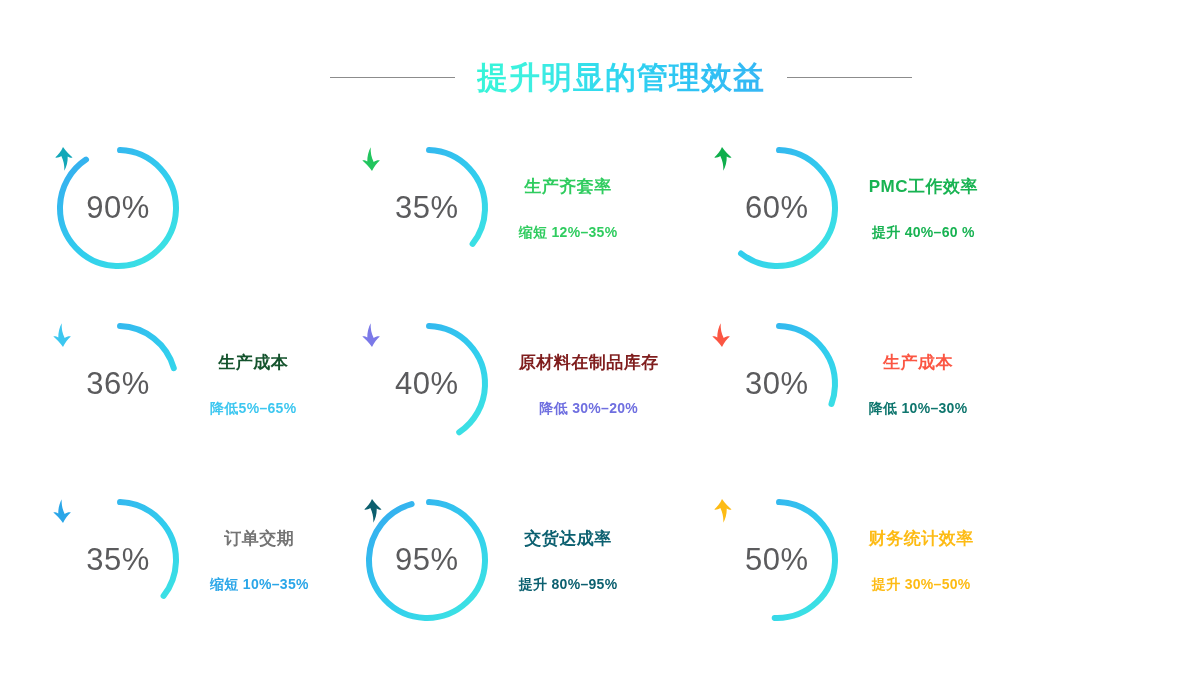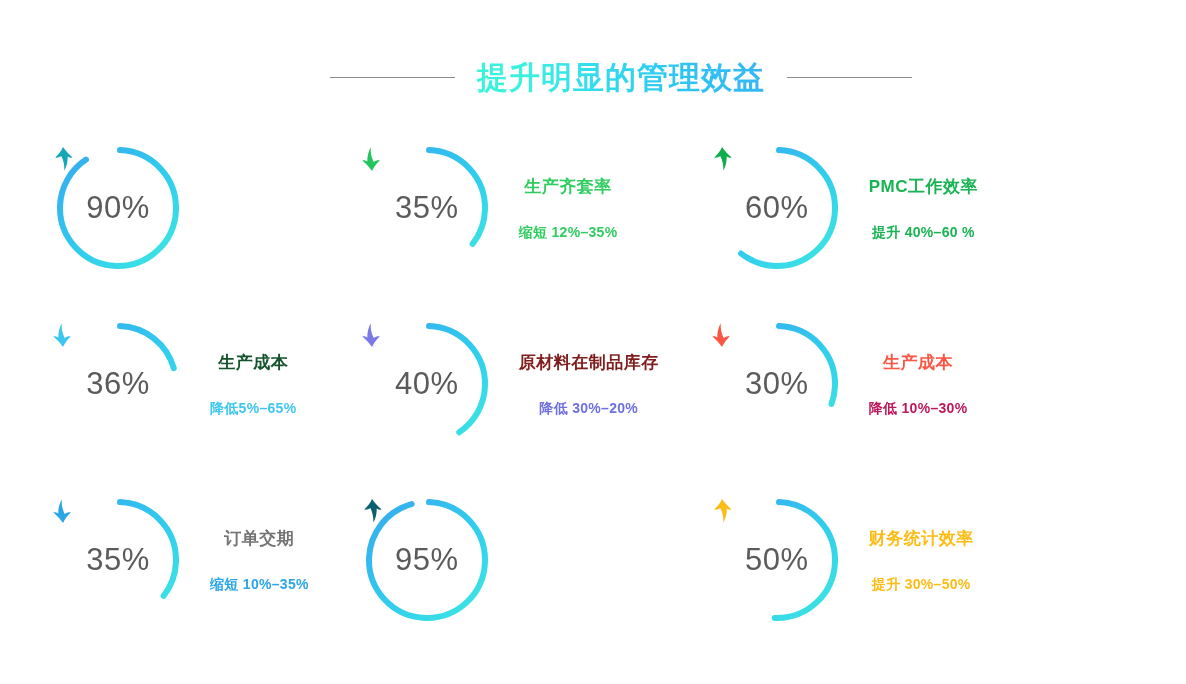--- a/index.html
+++ b/index.html
@@ -217,7 +217,7 @@
       </div>
       <div class="labels">
         <div class="lbl-main" style="color:#fb5643">生产成本</div>
-        <div class="lbl-sub" style="color:#be185d">降低 10%–30%</div>
+        <div class="lbl-sub" style="color:#0f766e">降低 10%–30%</div>
       </div>
     </div>
     <div class="card">

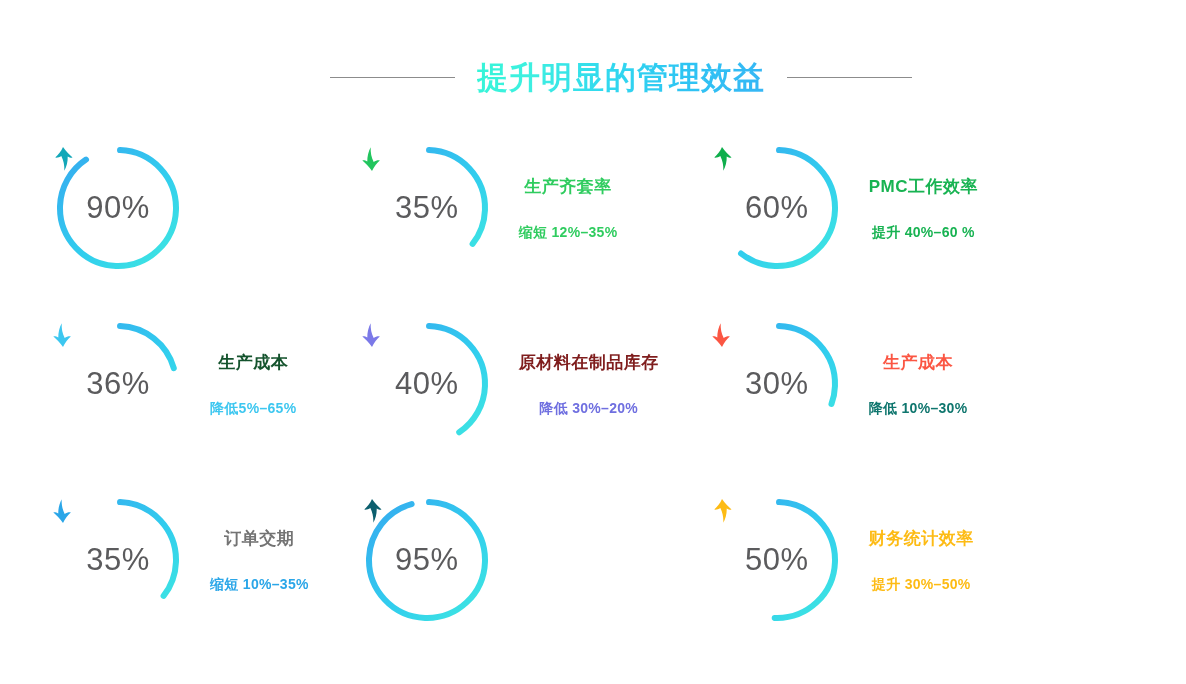--- a/index.html
+++ b/index.html
@@ -263,6 +263,10 @@
           </svg>
         </div>
       </div>
+      <div class="labels">
+        <div class="lbl-main" style="color:#0c6070">交货达成率</div>
+        <div class="lbl-sub" style="color:#0c6070">提升 80%–95%</div>
+      </div>
     </div>
     <div class="card">
       <div class="gauge">

